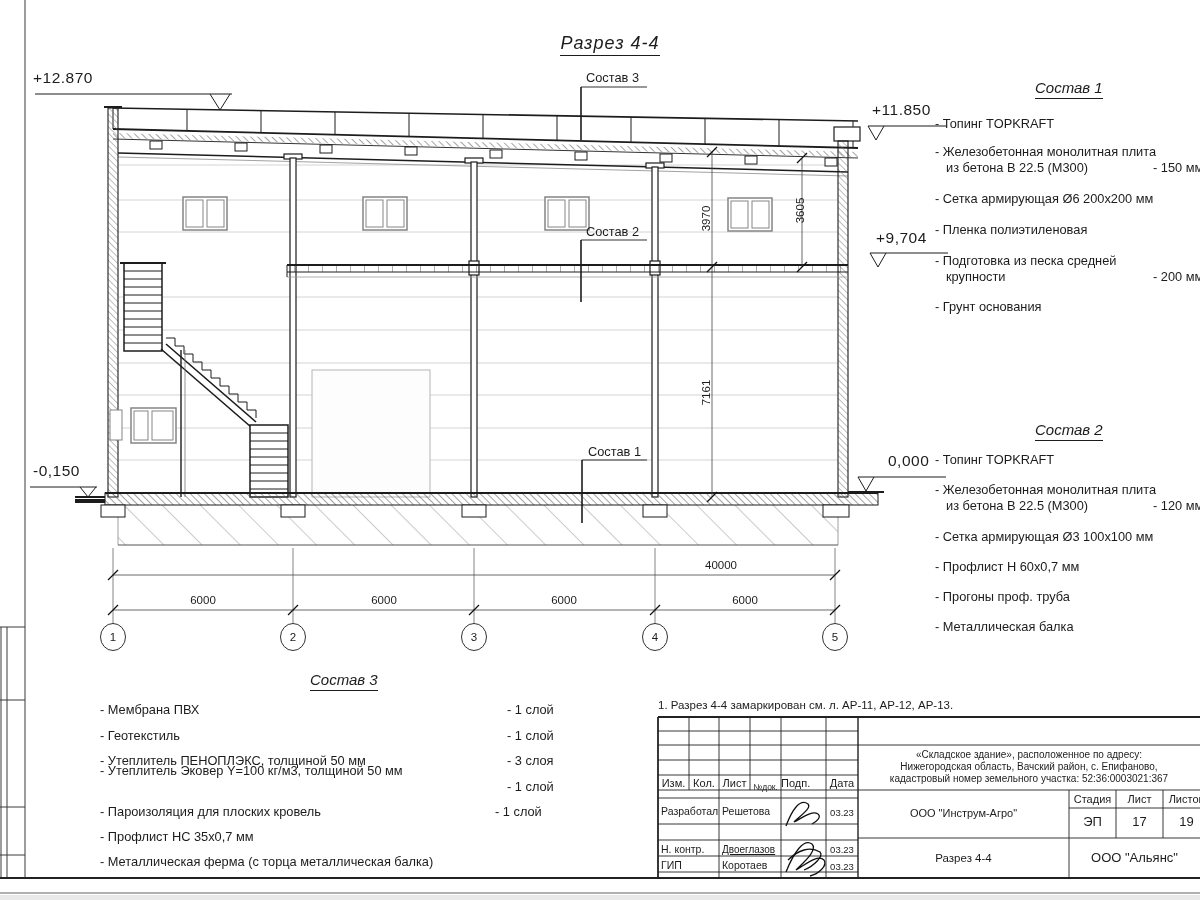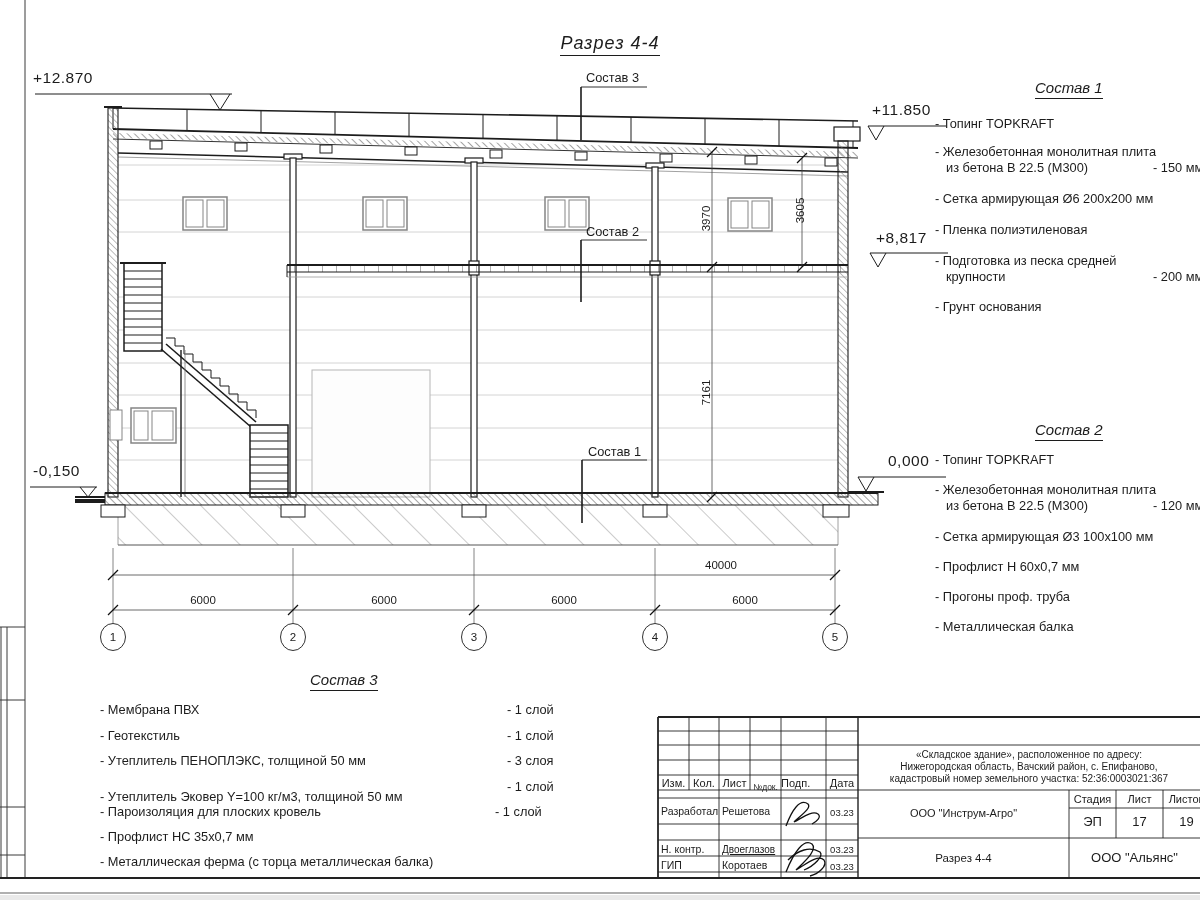--- a/index.html
+++ b/index.html
@@ -300,7 +300,7 @@
   <div class="t elev" style="left:33px;top:70px;">+12.870</div>
   <div class="t elev" style="left:33px;top:463px;">-0,150</div>
   <div class="t elev" style="left:872px;top:102px;">+11.850</div>
-  <div class="t elev" style="left:876px;top:230px;">+8,817</div>
+  <div class="t elev" style="left:876px;top:230px;">+9,704</div>
   <div class="t elev" style="left:888px;top:453px;">0,000</div>
 
   <div class="t dim ctr" style="left:681px;top:558px;width:80px;">40000</div>

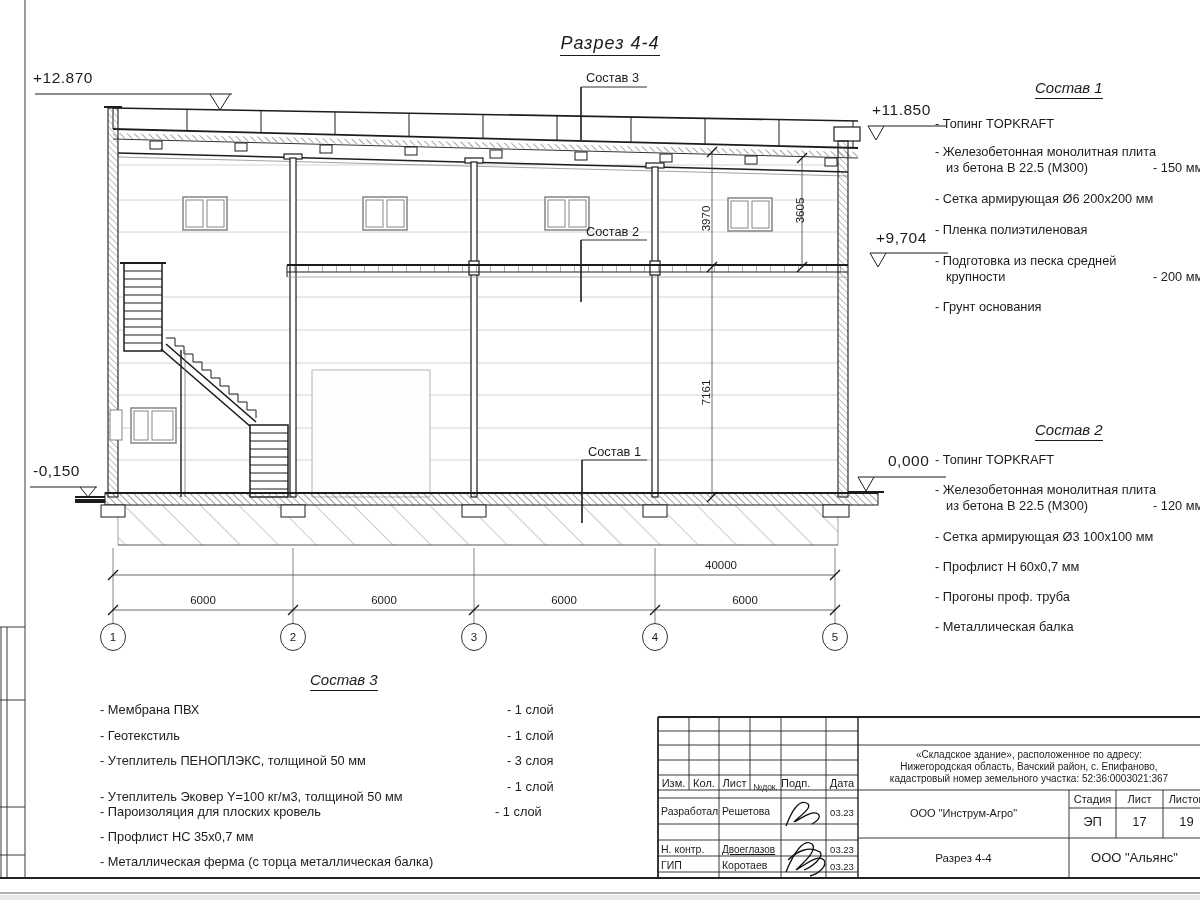--- a/index.html
+++ b/index.html
@@ -360,6 +360,7 @@
     <div class="t" style="left:5px;top:182px;">- Металлическая ферма (с торца металлическая балка)</div>
   </div>
 
+  <div class="t" style="left:658px;top:698px;font-size:11.5px;">1. Разрез 4-4 замаркирован см. л. АР-11, АР-12, АР-13.</div>
 
   <div class="t tbs ctr" style="left:862px;top:749px;width:334px;">«Складское здание», расположенное по адресу:</div>
   <div class="t tbs ctr" style="left:862px;top:761px;width:334px;">Нижегородская область, Вачский район, с. Епифаново,</div>

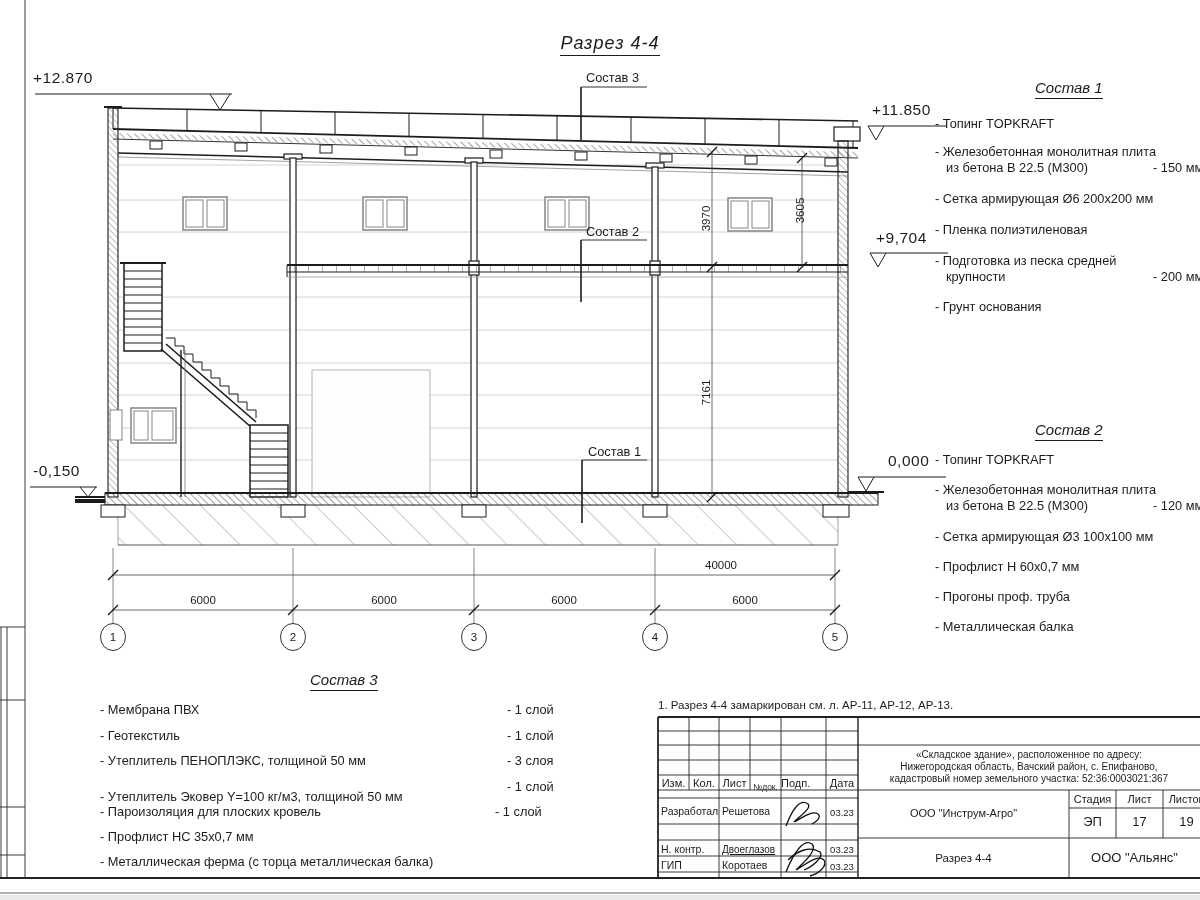--- a/index.html
+++ b/index.html
@@ -352,7 +352,7 @@
     <div class="t" style="left:412px;top:56px;">- 1 слой</div>
     <div class="t" style="left:5px;top:81px;">- Утеплитель ПЕНОПЛЭКС, толщиной 50 мм</div>
     <div class="t" style="left:412px;top:81px;">- 3 слоя</div>
-    <div class="t" style="left:5px;top:117px;">- Утеплитель Эковер Y=100 кг/м3, толщиной 50 мм</div>
+    <div class="t" style="left:5px;top:91px;">- Утеплитель Эковер Y=100 кг/м3, толщиной 50 мм</div>
     <div class="t" style="left:412px;top:107px;">- 1 слой</div>
     <div class="t" style="left:5px;top:132px;">- Пароизоляция для плоских кровель</div>
     <div class="t" style="left:400px;top:132px;">- 1 слой</div>

